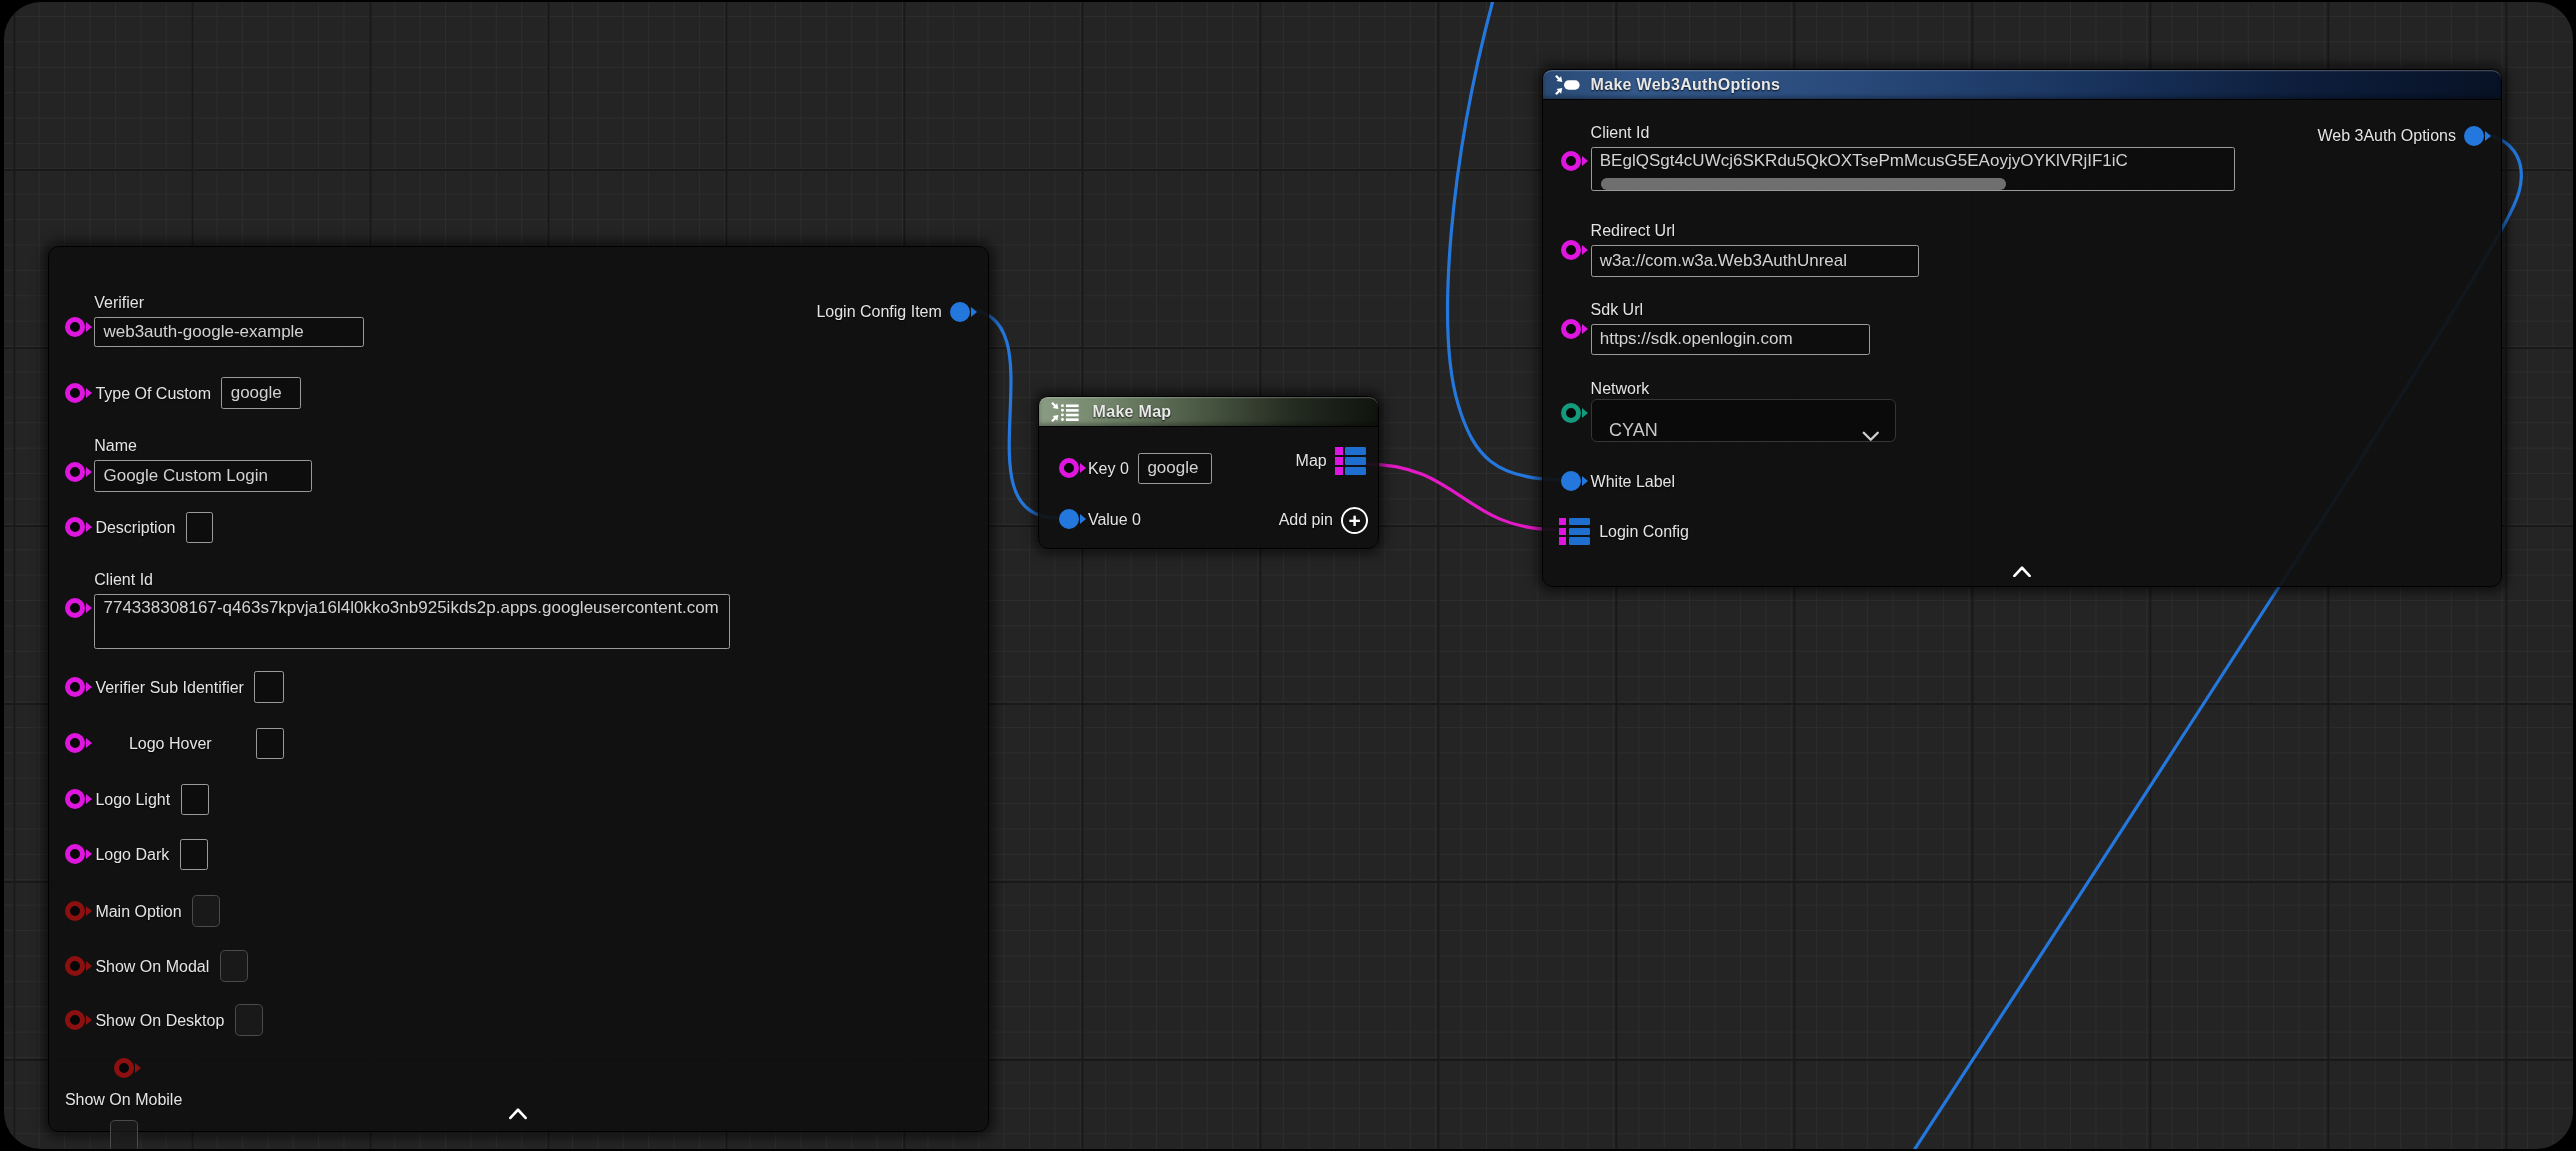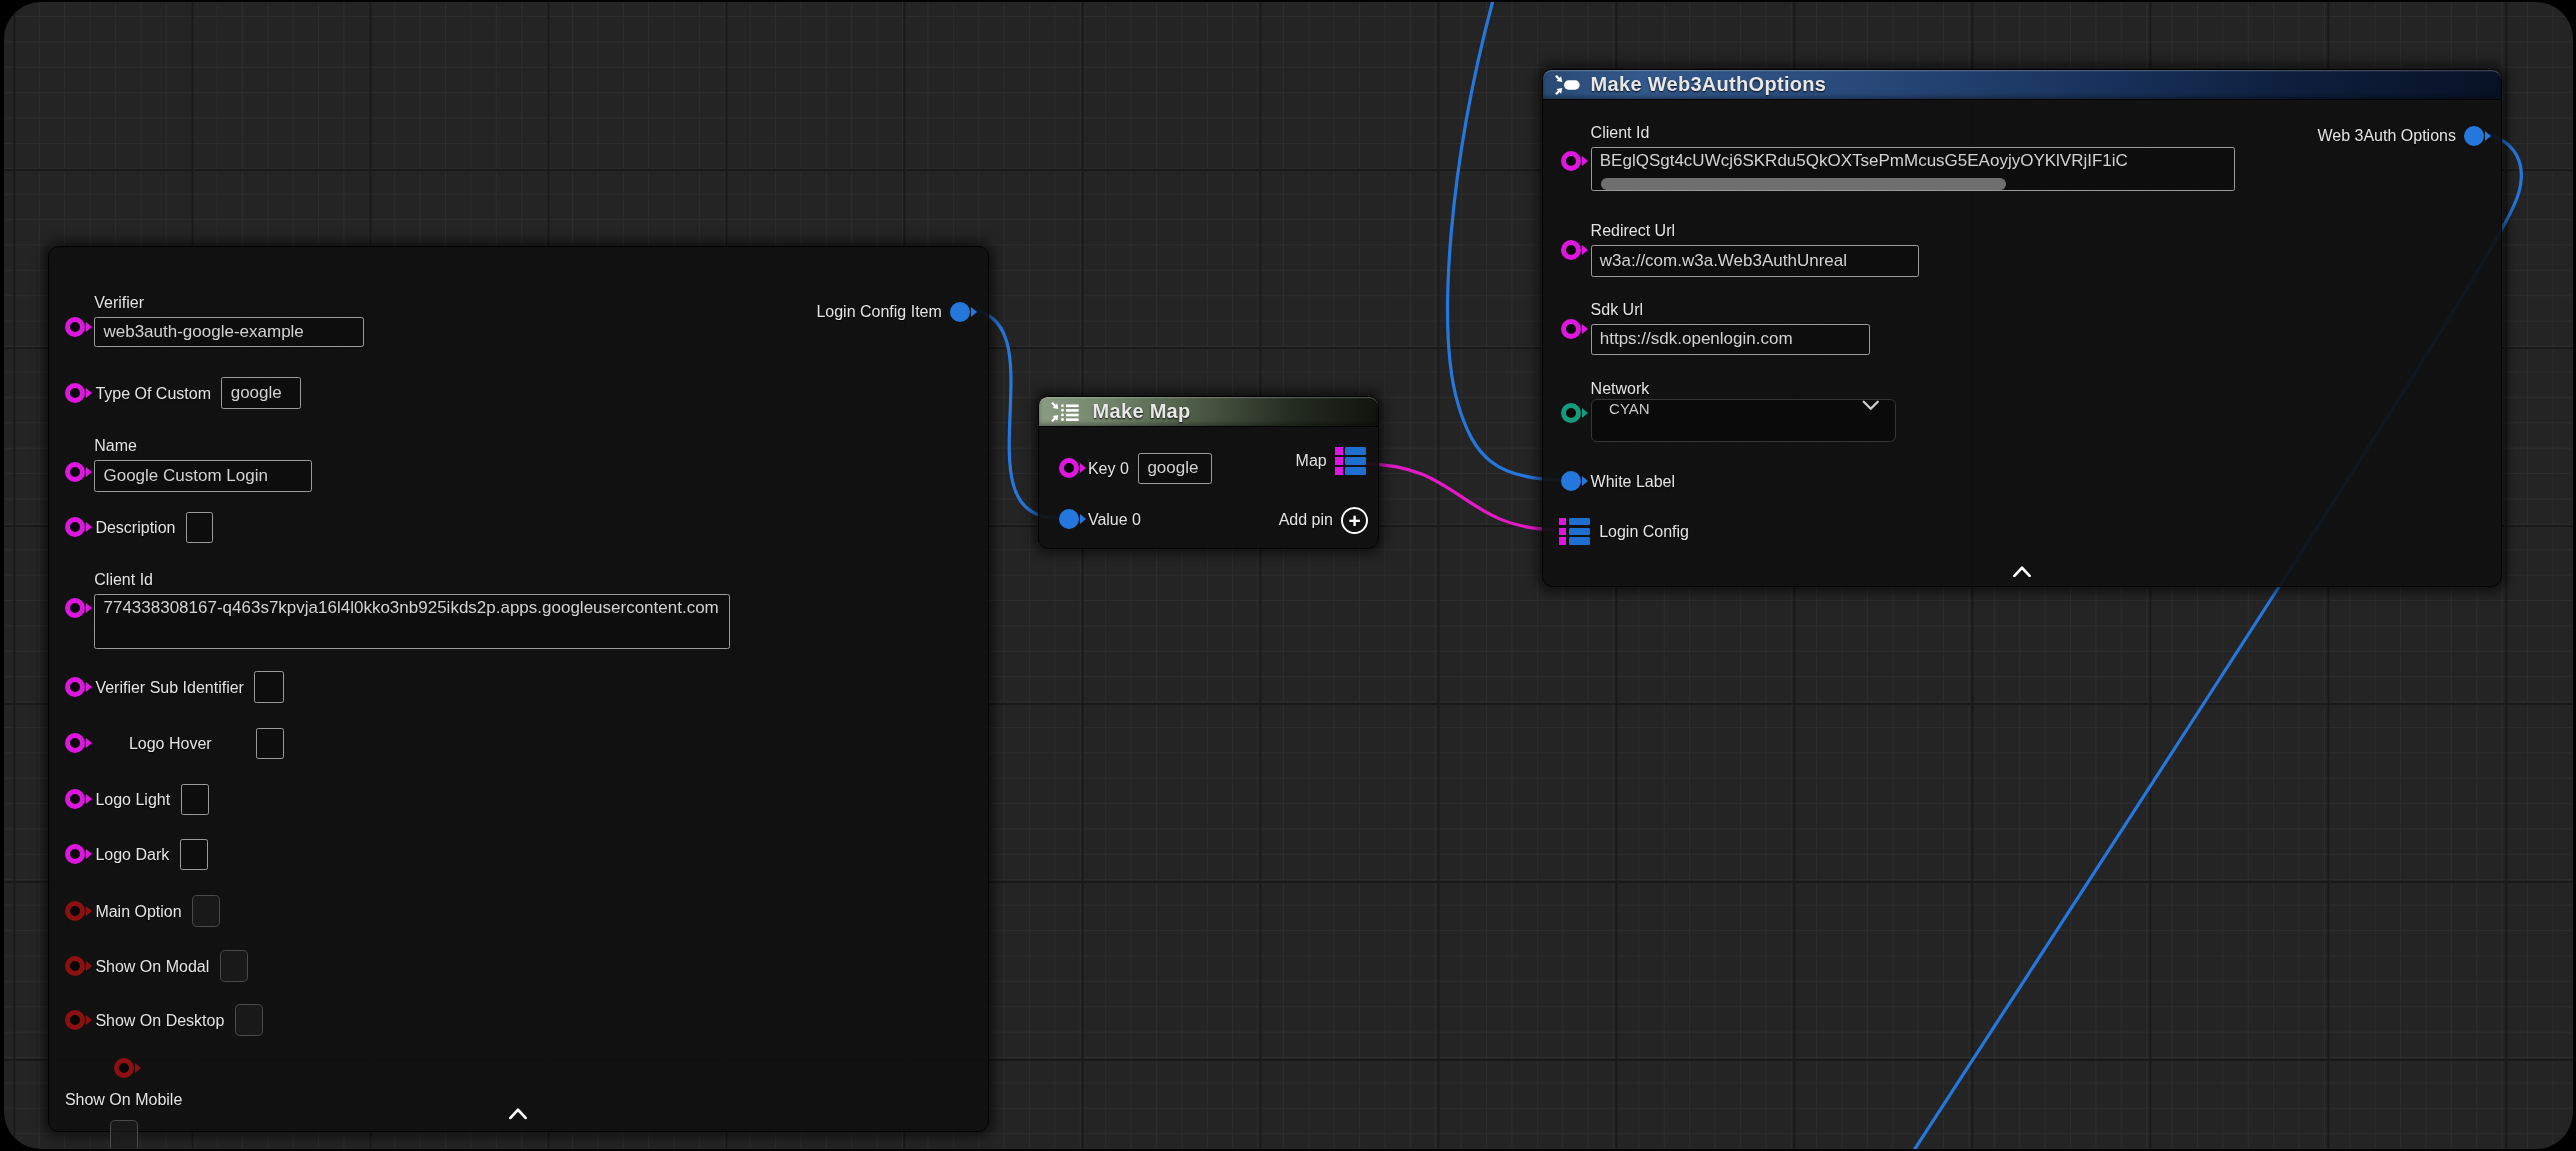--- a/index.html
+++ b/index.html
@@ -26,7 +26,7 @@
     box-shadow:inset 0 1.2px 0.6px rgba(255,255,255,0.22), inset 0 -2.3px 4.7px rgba(0,0,0,0.35);}
   .nhead.blue{background:linear-gradient(to right,#2a4a74 0%,#33588a 10%,#2b4d7e 28%,#1a3560 55%,#0d1d3a 80%,#081226 100%);}
   .nhead.green{background:linear-gradient(to right,#8b9c84 0%,#75886d 18%,#4e5d47 45%,#242b20 75%,#10140d 100%);}
-  .ntitle{font-size:20px;font-weight:700;color:#e8e8e8;letter-spacing:0.3px;
+  .ntitle{font-size:16px;font-weight:700;color:#e8e8e8;letter-spacing:0.3px;
     text-shadow:0 1.2px 1.8px rgba(0,0,0,0.9);white-space:nowrap;}
   .hicon{flex:none;}
 

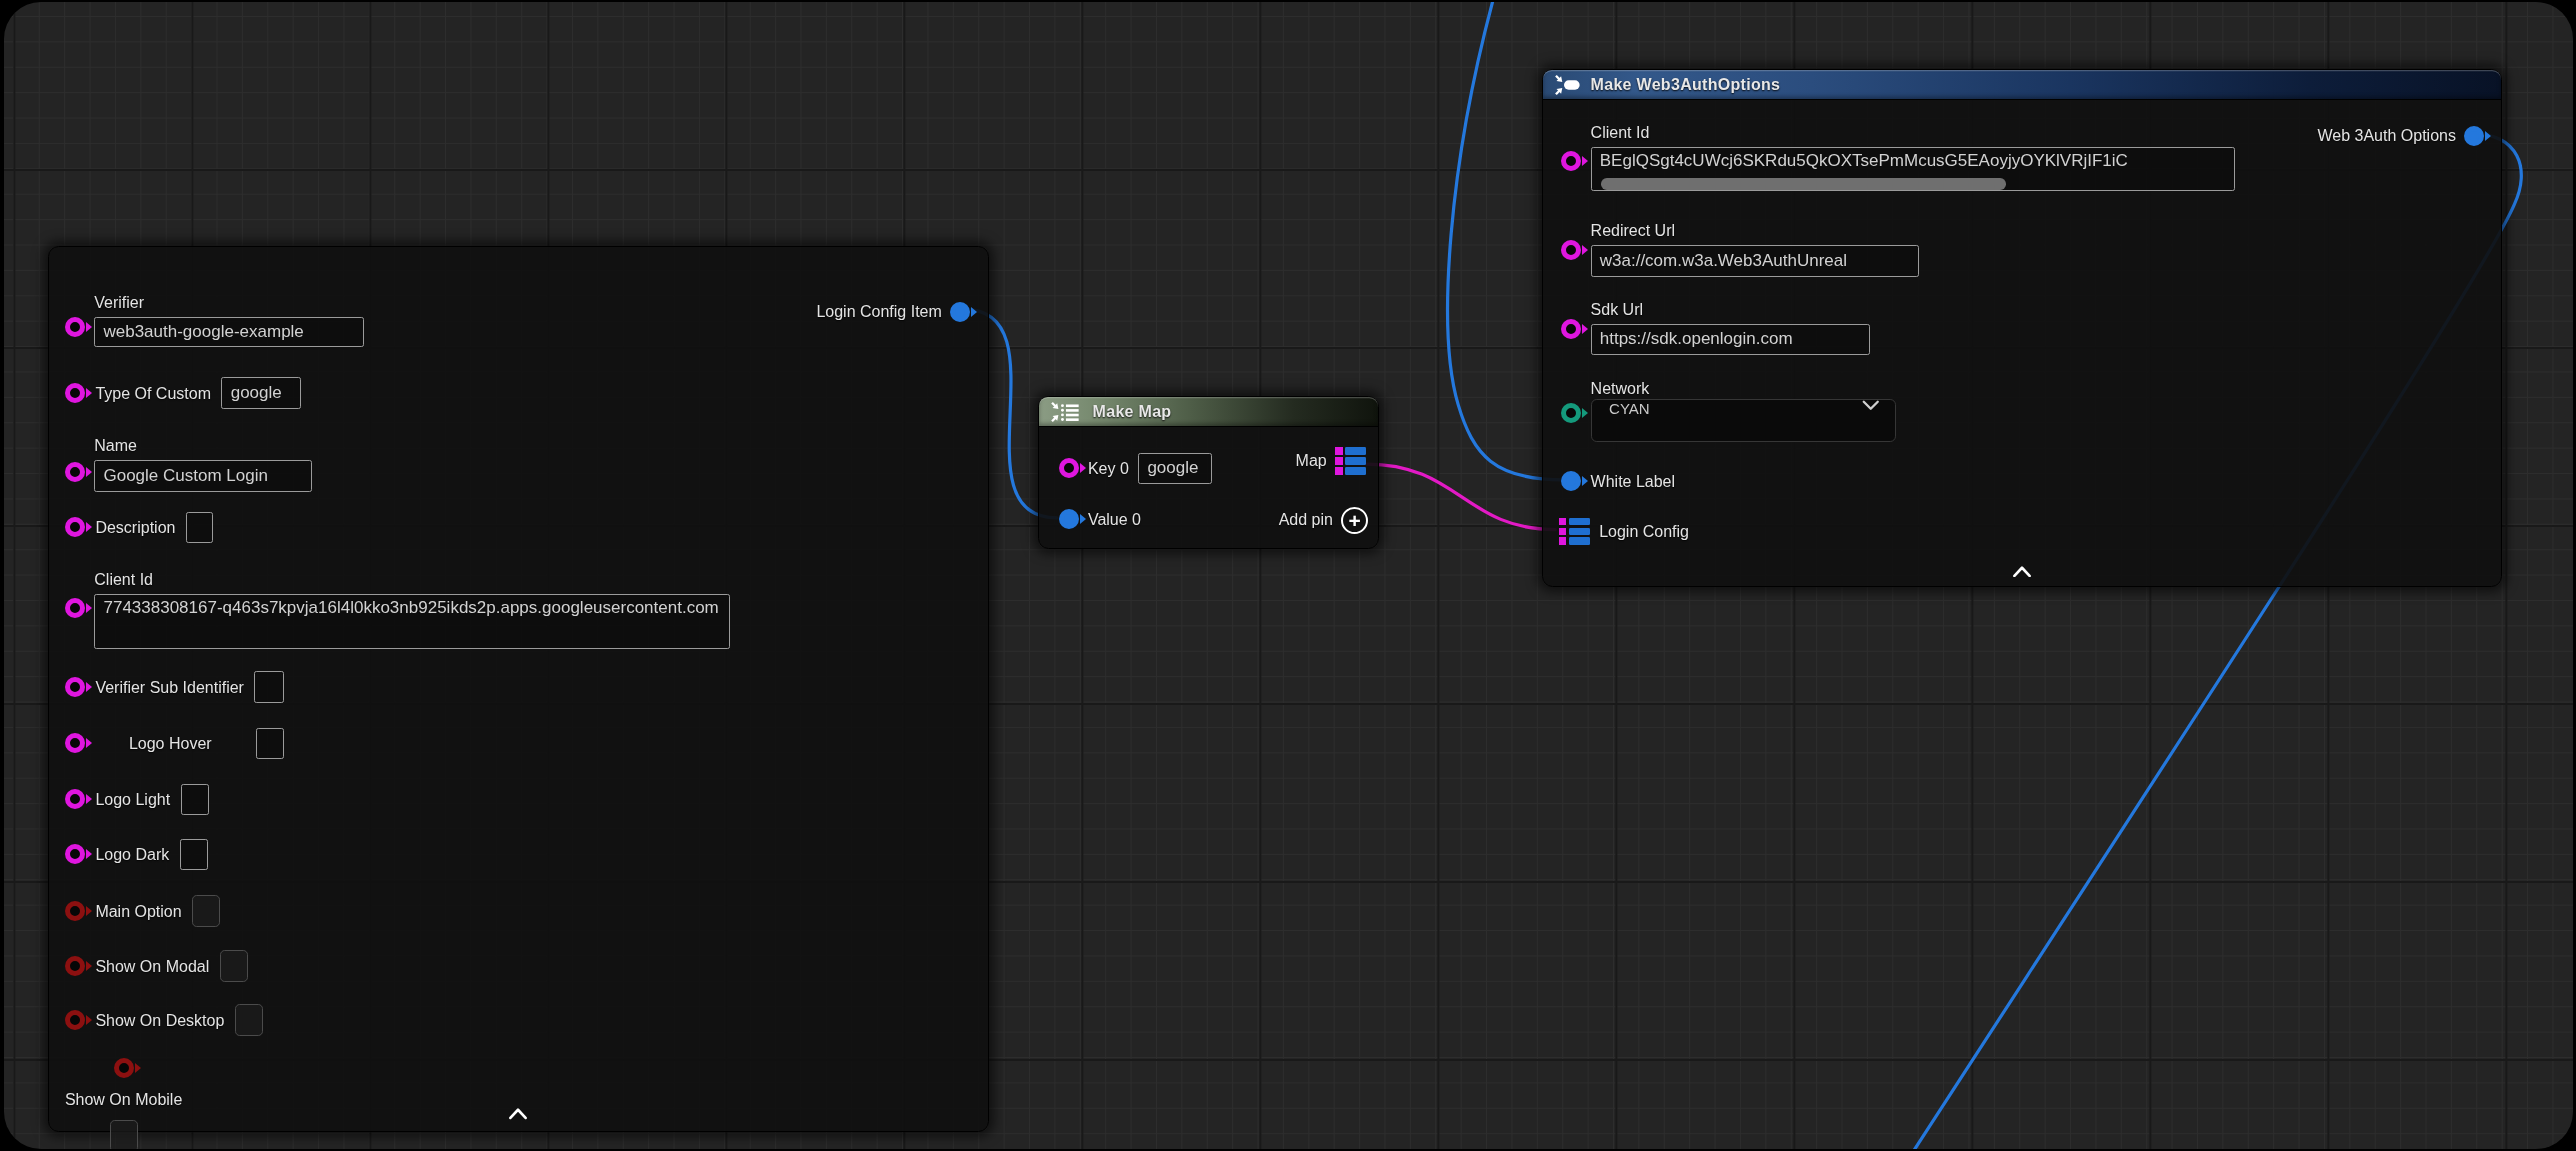--- a/index.html
+++ b/index.html
@@ -55,7 +55,7 @@
   .clientid-clip{white-space:nowrap;overflow:hidden;color:#d2d2d2;font-size:17px;line-height:26px;}
 
   .dd{box-sizing:border-box;border:1.5px solid #363636;background:rgba(8,8,8,0.75);border-radius:5.8px;
-    color:#c8c8c8;font-size:15px;display:flex;align-items:flex-start;justify-content:space-between;padding:0 15px 0 17.5px;}
+    color:#c8c8c8;font-size:18px;display:flex;align-items:flex-end;justify-content:space-between;padding:0 15px 0 17.5px;}
   .collapse{position:absolute;left:50%;transform:translateX(-50%);}
   .pluscircle{flex:none;box-sizing:border-box;width:27px;height:27px;border:2px solid #fff;border-radius:50%;
     display:flex;align-items:center;justify-content:center;color:#fff;font-size:21px;font-weight:700;line-height:1;}

